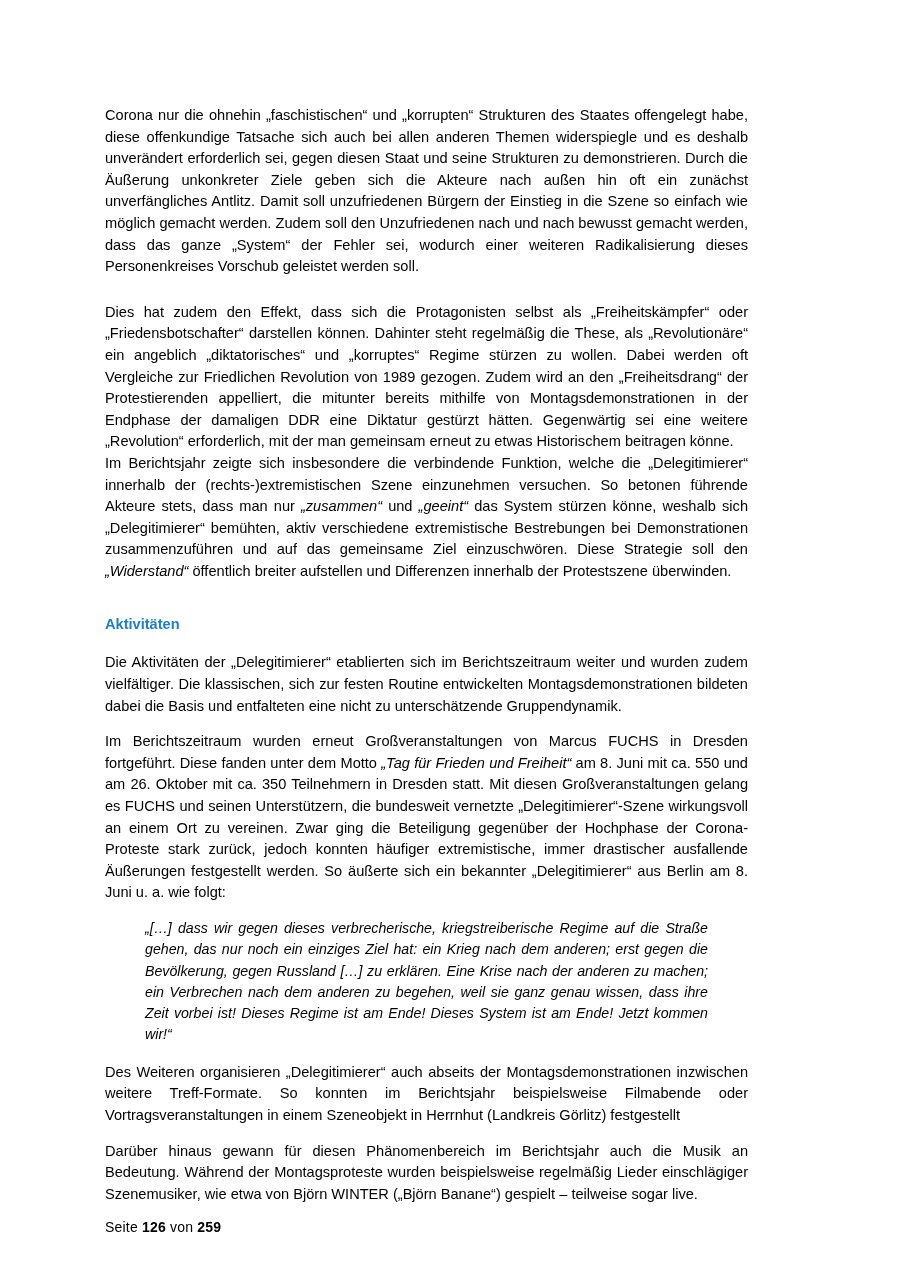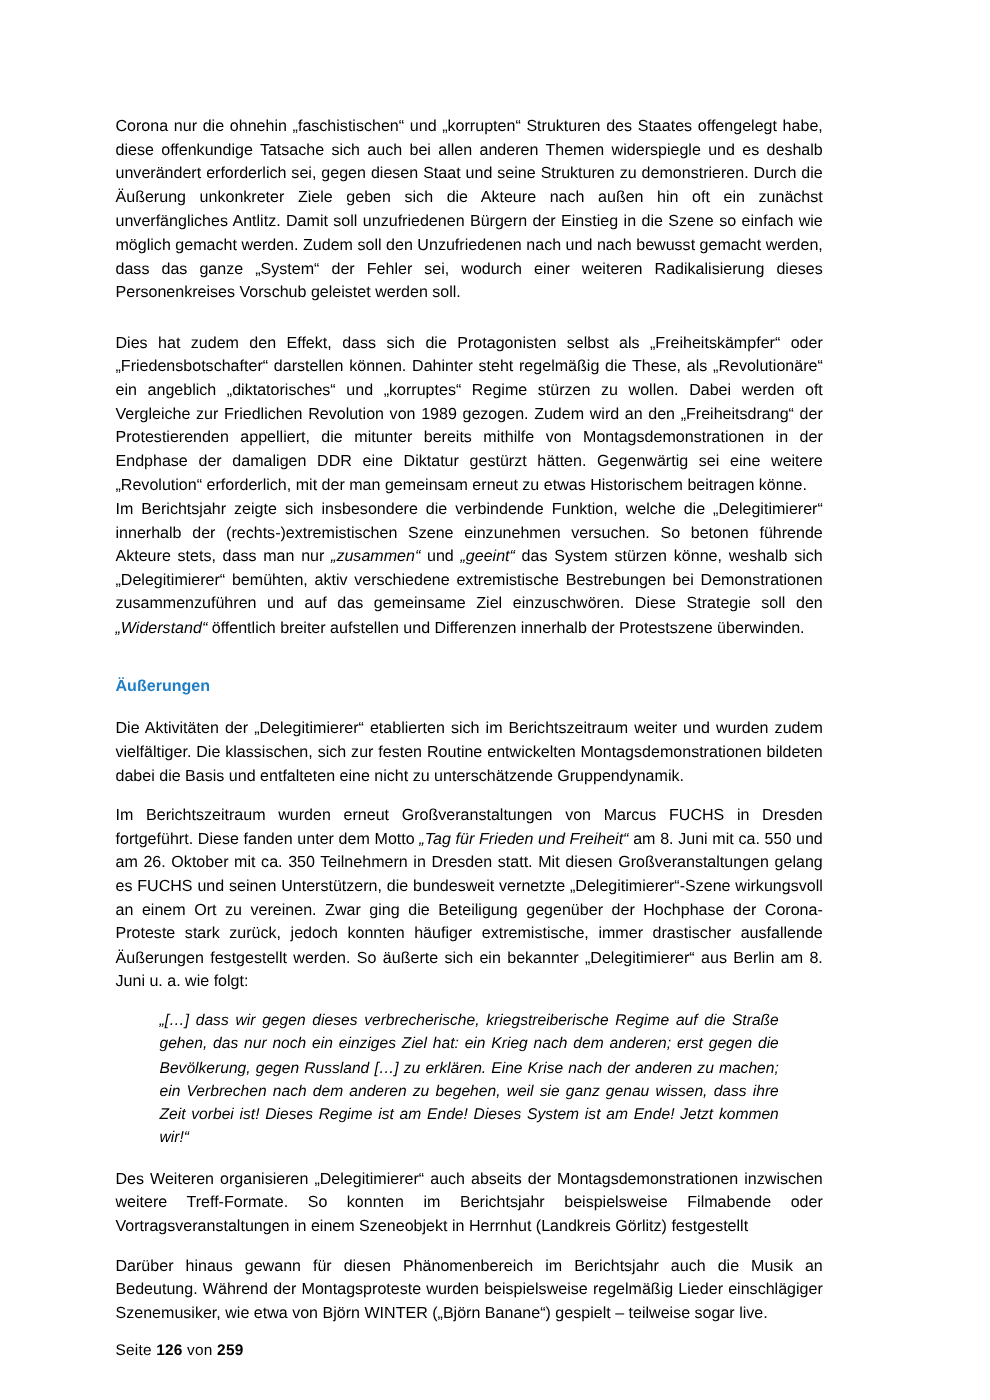--- a/index.html
+++ b/index.html
@@ -71,7 +71,7 @@
 
   <p class="body-text"><span>Im Berichtsjahr zeigte sich insbesondere die verbindende Funktion, welche die „Delegitimierer“ innerhalb der (rechts-)extremistischen Szene einzunehmen versuchen. So betonen führende Akteure stets, dass man nur </span><i>„zusammen“</i><span> und </span><i>„geeint“</i><span> das System stürzen könne, weshalb sich „Delegitimierer“ bemühten, aktiv verschiedene extremistische Bestrebungen bei Demonstrationen zusammenzuführen und auf das gemeinsame Ziel einzuschwören. Diese Strategie soll den </span><i>„Widerstand“</i><span> öffentlich breiter aufstellen und Differenzen innerhalb der Protestszene überwinden.</span></p>
 
-  <h2 class="heading">Äußerungen</h2>
+  <h2 class="heading">Aktivitäten</h2>
 
   <p class="body-text">Die Aktivitäten der „Delegitimierer“ etablierten sich im Berichtszeitraum weiter und wurden zudem vielfältiger. Die klassischen, sich zur festen Routine entwickelten Montagsdemonstrationen bildeten dabei die Basis und entfalteten eine nicht zu unterschätzende Gruppendynamik.</p>
 

